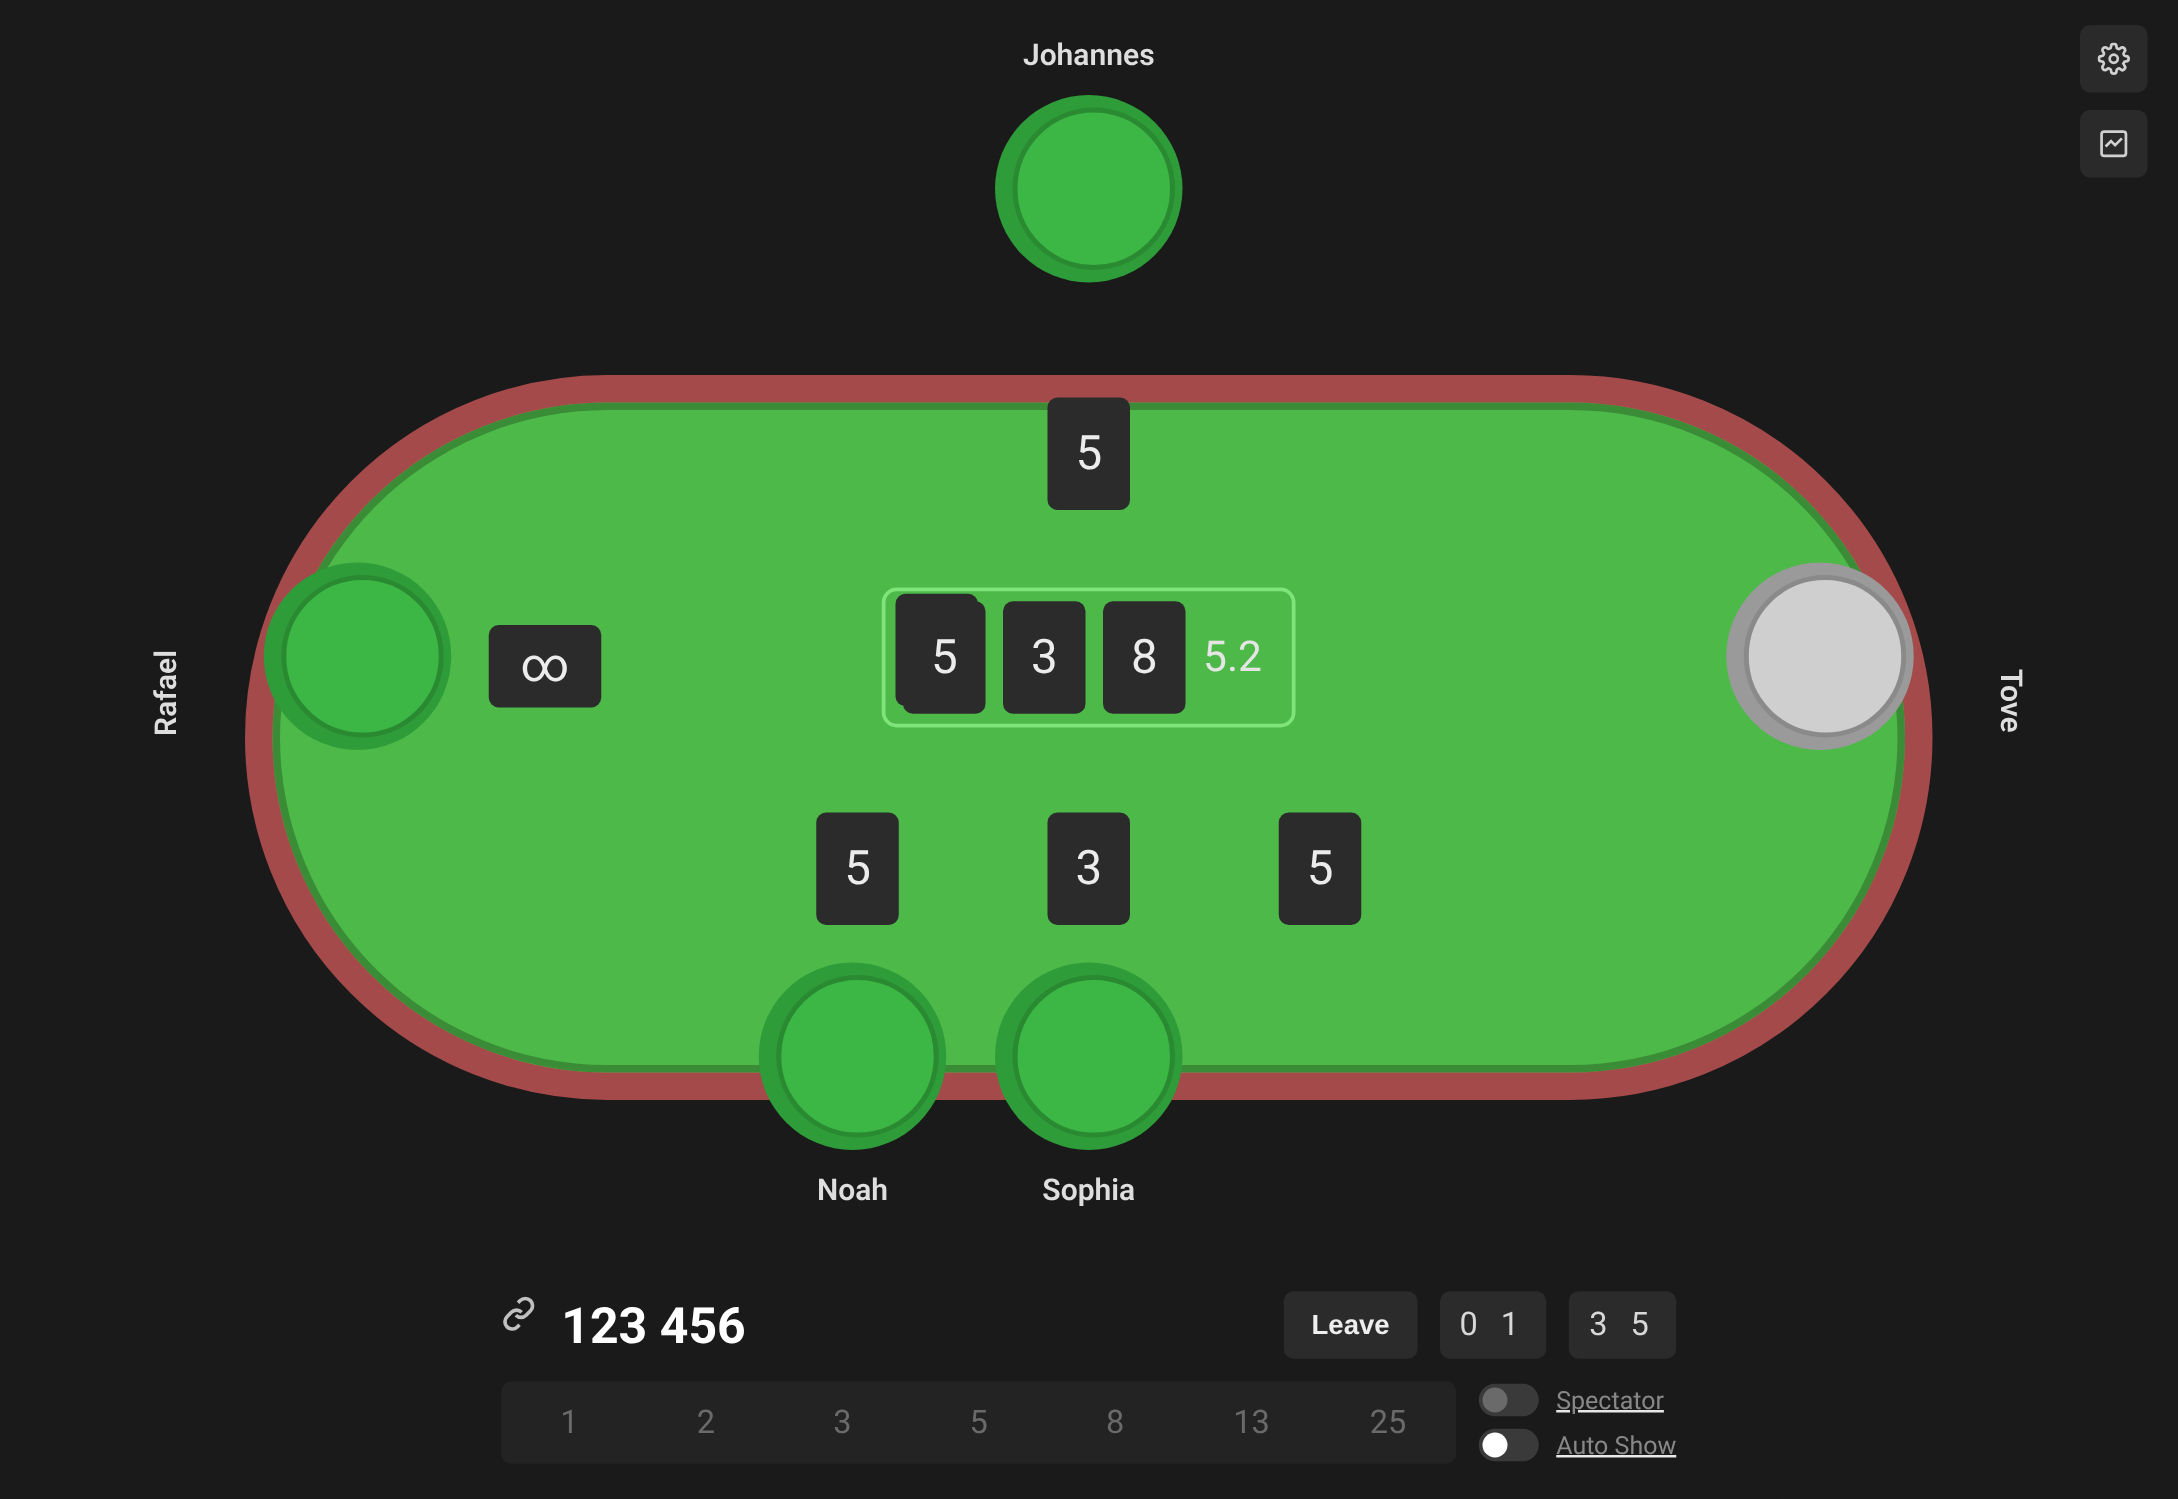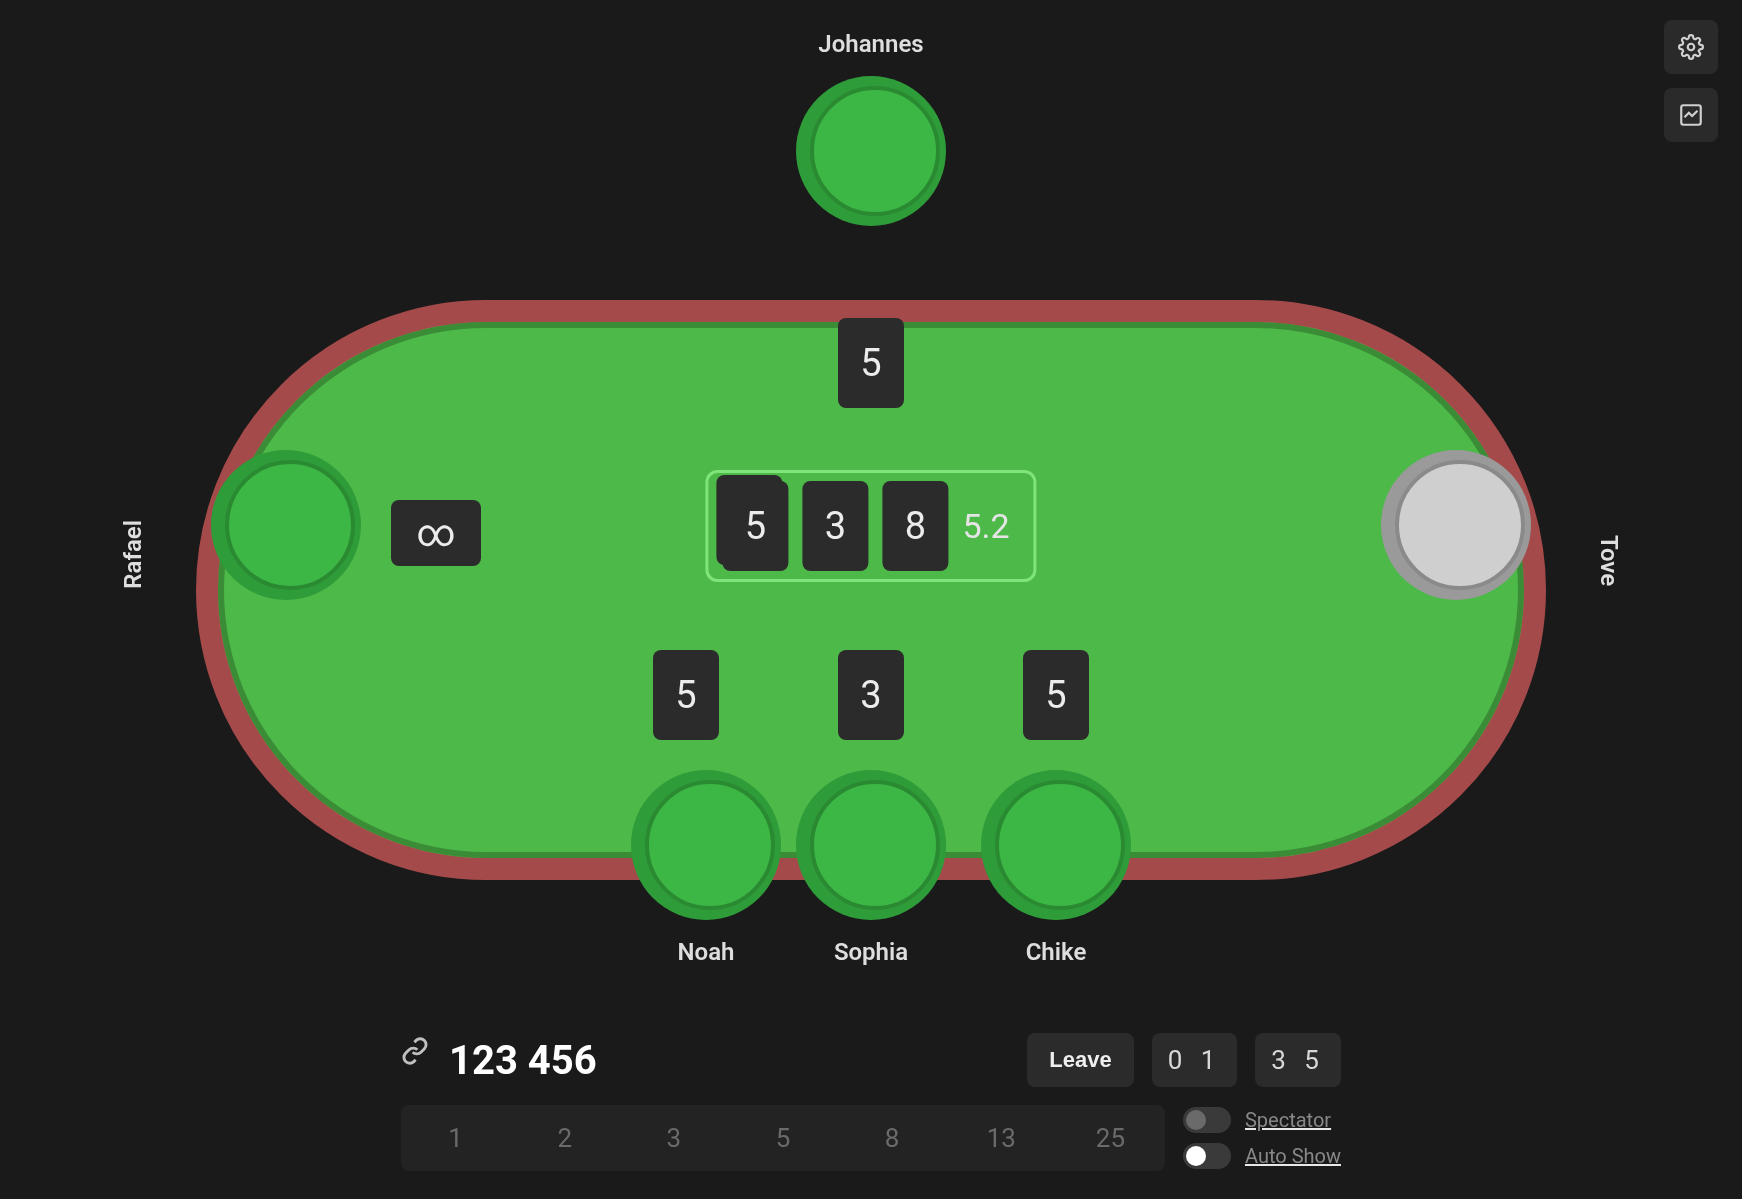--- a/index.html
+++ b/index.html
@@ -302,7 +302,7 @@
   <div class="card player" style="position:absolute; left:50%; top:580px; transform:translateX(-50%);">3</div>
   <div class="card player" style="position:absolute; right:482px; top:580px;">5</div>
 
-  <div class="seat" style="left:460px; top:700px;">
+  <div class="seat" style="left:436px; top:700px;">
     <div class="chip green"></div>
     <div class="player-name" style="margin-top:18px;">Noah</div>
   </div>

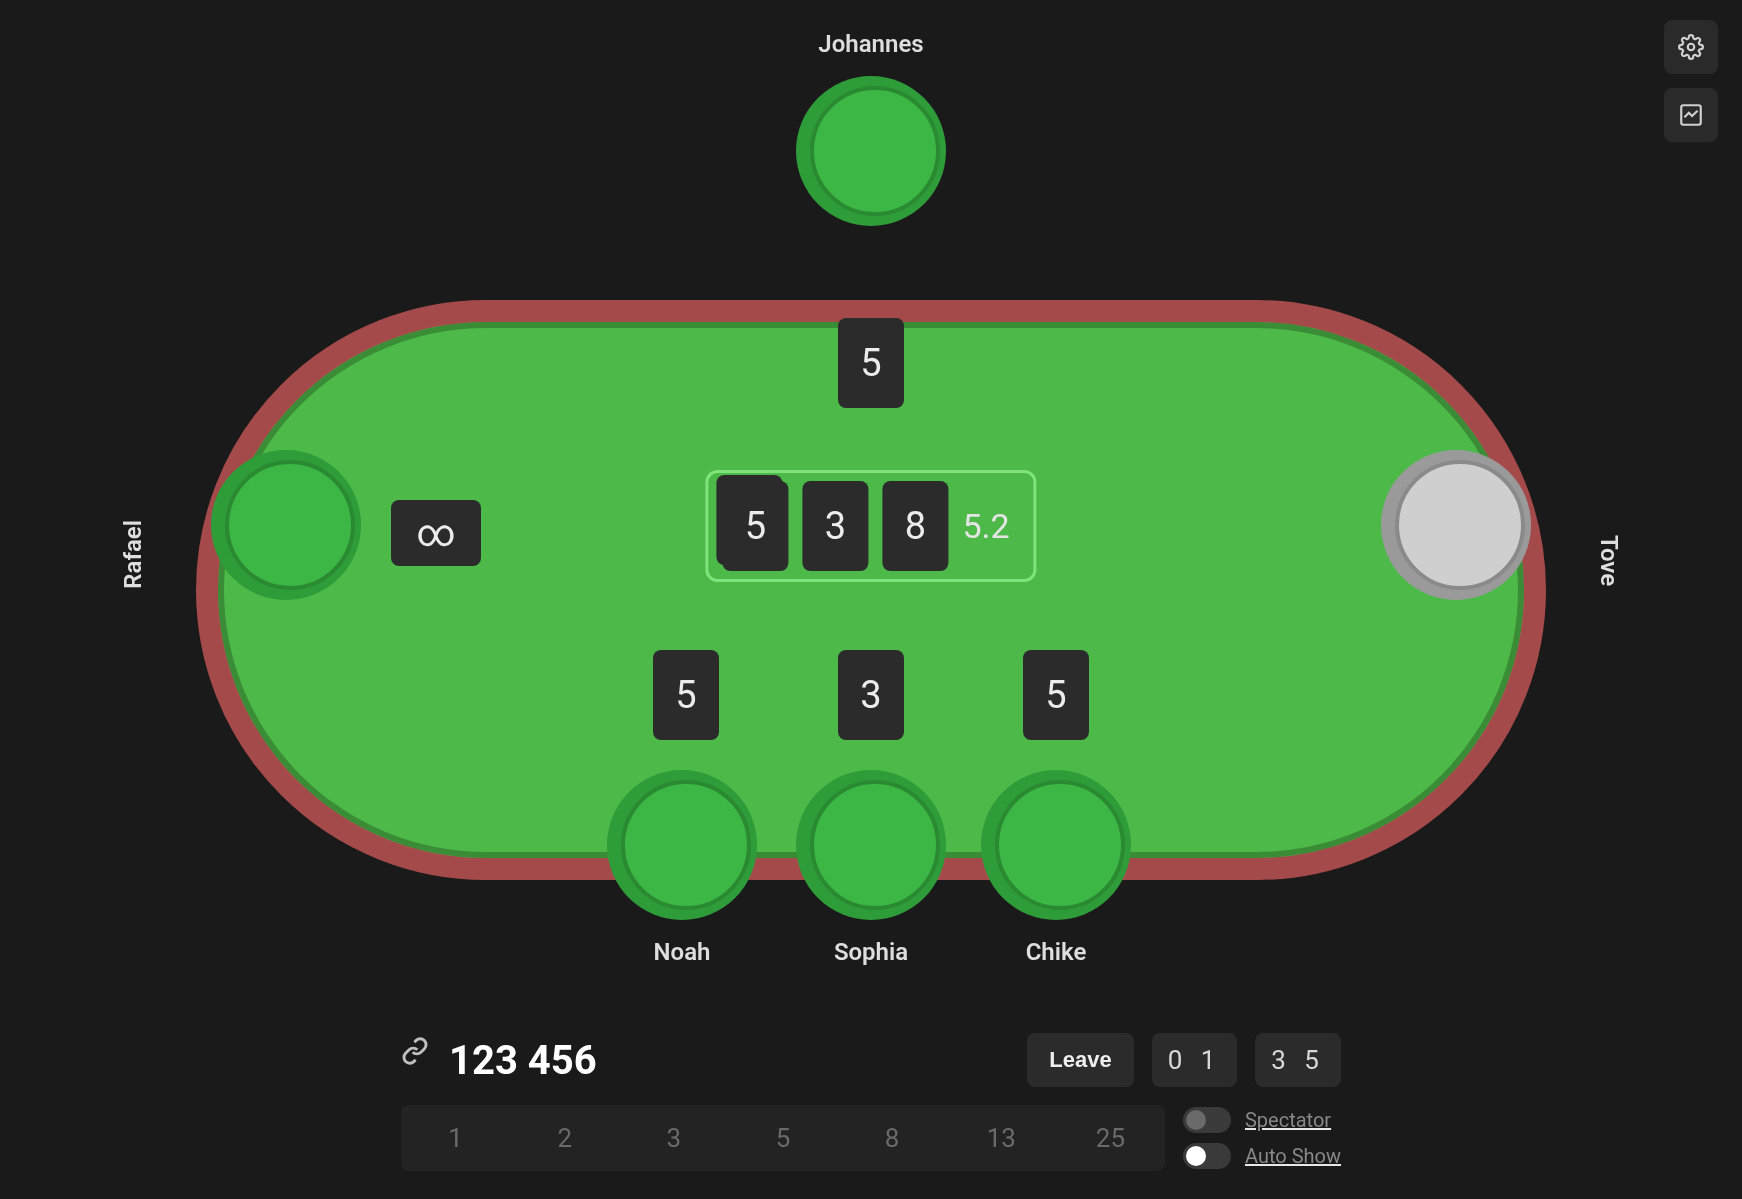--- a/index.html
+++ b/index.html
@@ -309,10 +309,6 @@
   <div class="seat" style="left:50%; top:700px; transform:translateX(-50%);">
     <div class="chip green"></div>
     <div class="player-name" style="margin-top:18px;">Sophia</div>
-  </div>
-  <div class="seat" style="right:440px; top:700px;">
-    <div class="chip green"></div>
-    <div class="player-name" style="margin-top:18px;">Chike</div>
   </div>
 
 </div>

